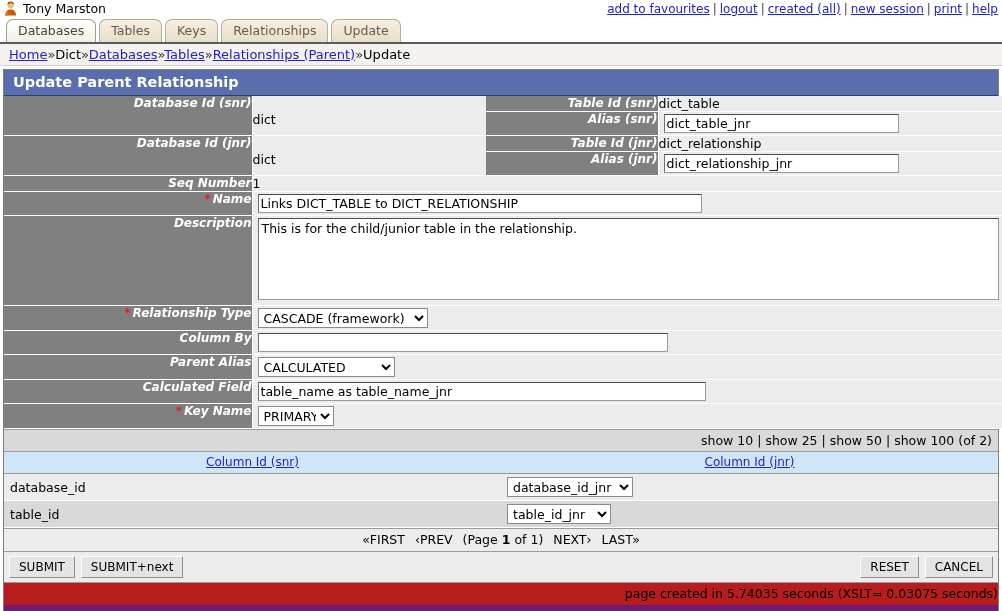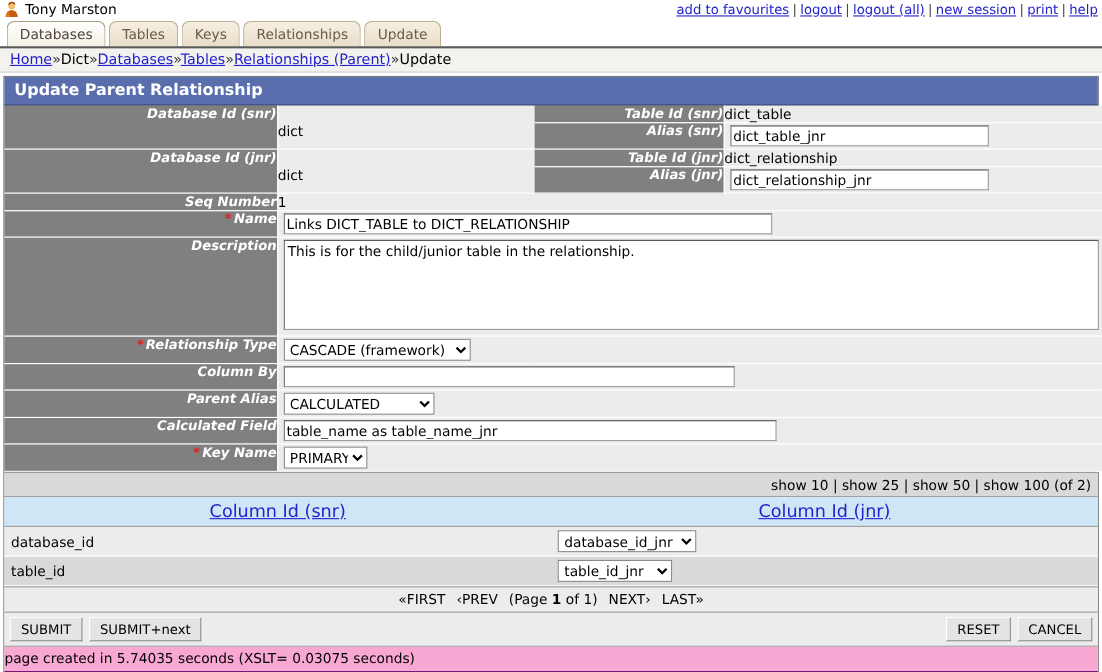--- a/index.html
+++ b/index.html
@@ -236,7 +236,7 @@
     <span>Tony Marston</span>
   </div>
   <div class="toplinks">
-    <a href="#">add to favourites</a><span class="sep">|</span><a href="#">logout</a><span class="sep">|</span><a href="#">logout (all)</a><span class="sep">|</span><a href="#">new session</a><span class="sep">|</span><a href="#">print</a><span class="sep">|</span><a href="#">help</a>
+    <a href="#">add to favourites</a><span class="sep">|</span><a href="#">logout</a><span class="sep">|</span><a href="#">created (all)</a><span class="sep">|</span><a href="#">new session</a><span class="sep">|</span><a href="#">print</a><span class="sep">|</span><a href="#">help</a>
   </div>
 </div>
 

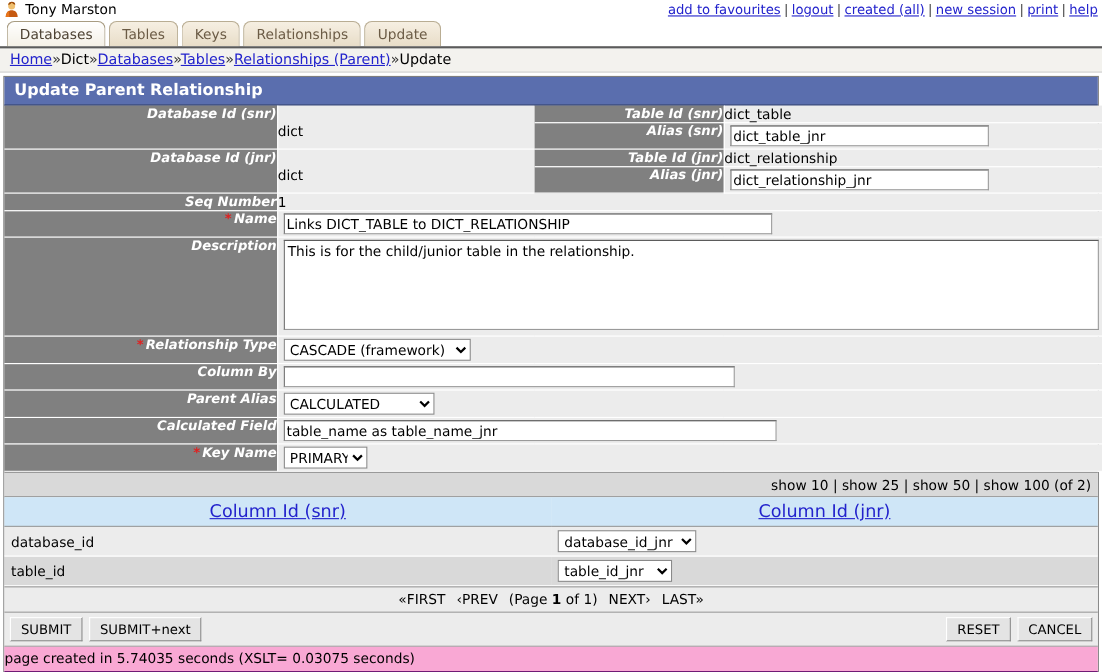--- a/index.html
+++ b/index.html
@@ -163,7 +163,7 @@
   table.list th {
     background: #cfe6f7;
     font-weight: normal;
-    font-size: 16px;
+    font-size: 12px;
     padding: 3px 0 4px 0;
     border-bottom: 1px solid #9a9a9a;
   }

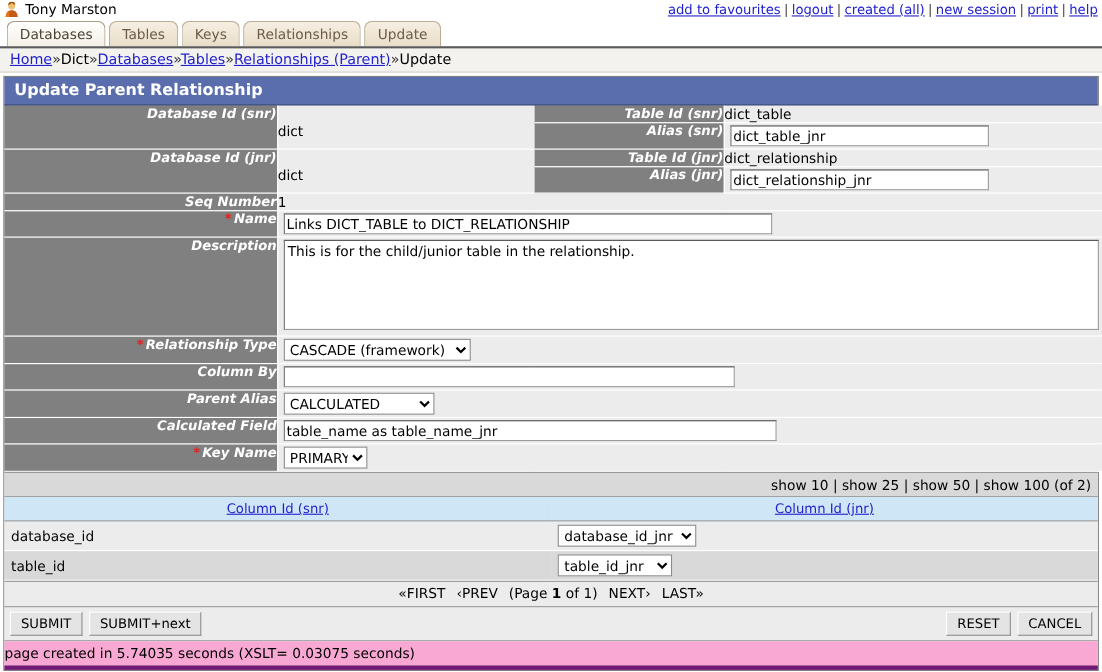--- a/index.html
+++ b/index.html
@@ -209,11 +209,11 @@
     color: #000;
   }
   .timing {
-    background: #f9a8d4;
-    text-align: left;
+    background: #b91c1c;
+    text-align: right;
     font-size: 12.5px;
     padding: 3px 0 4px 0;
-    border-bottom: 4px solid #701a75;
+    border-bottom: 7px solid #701a75;
   }
   .footer {
     text-align: center;

